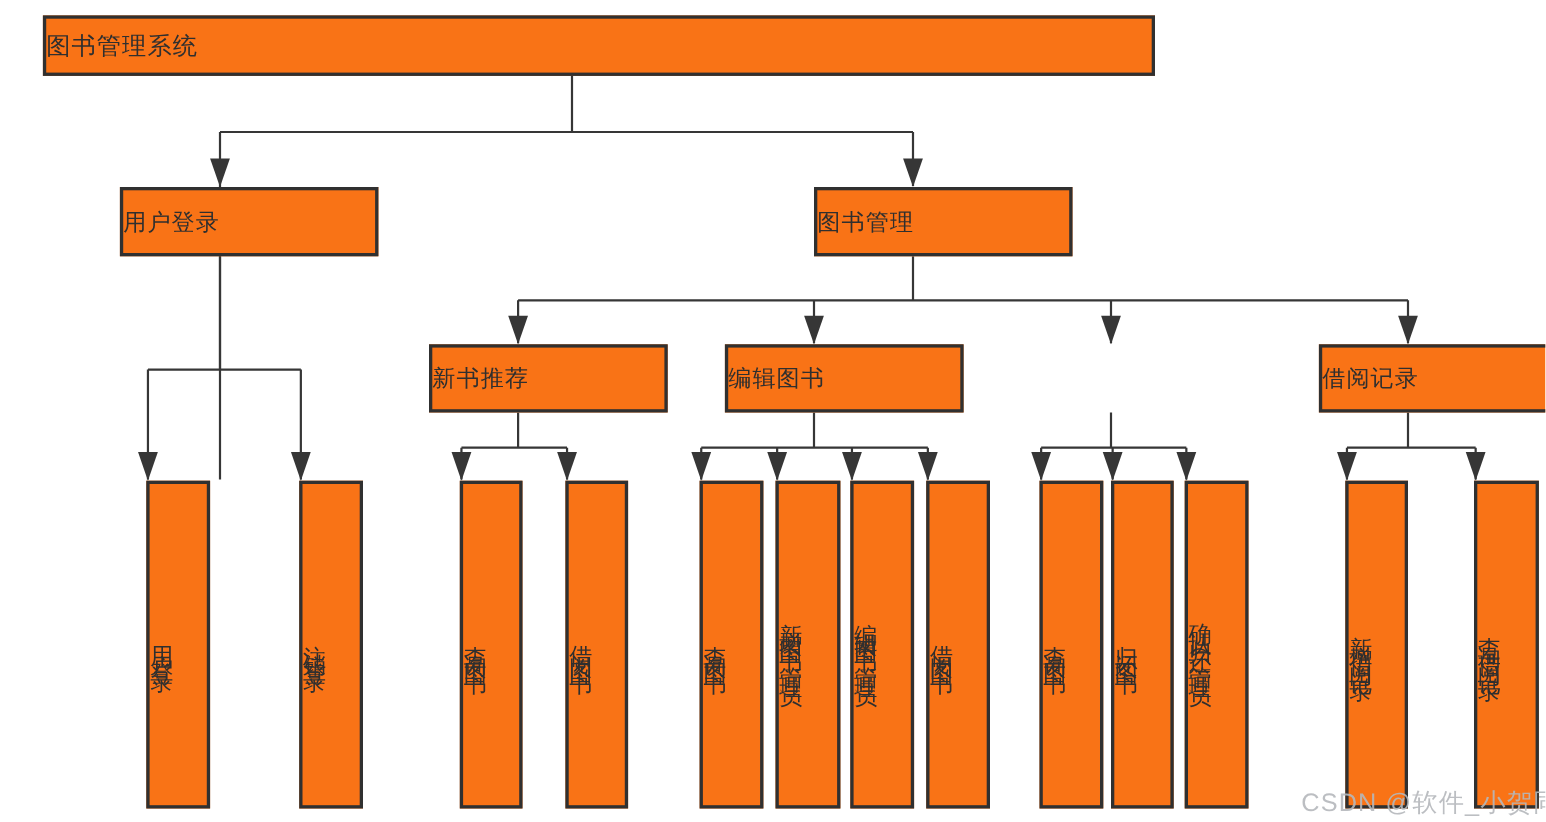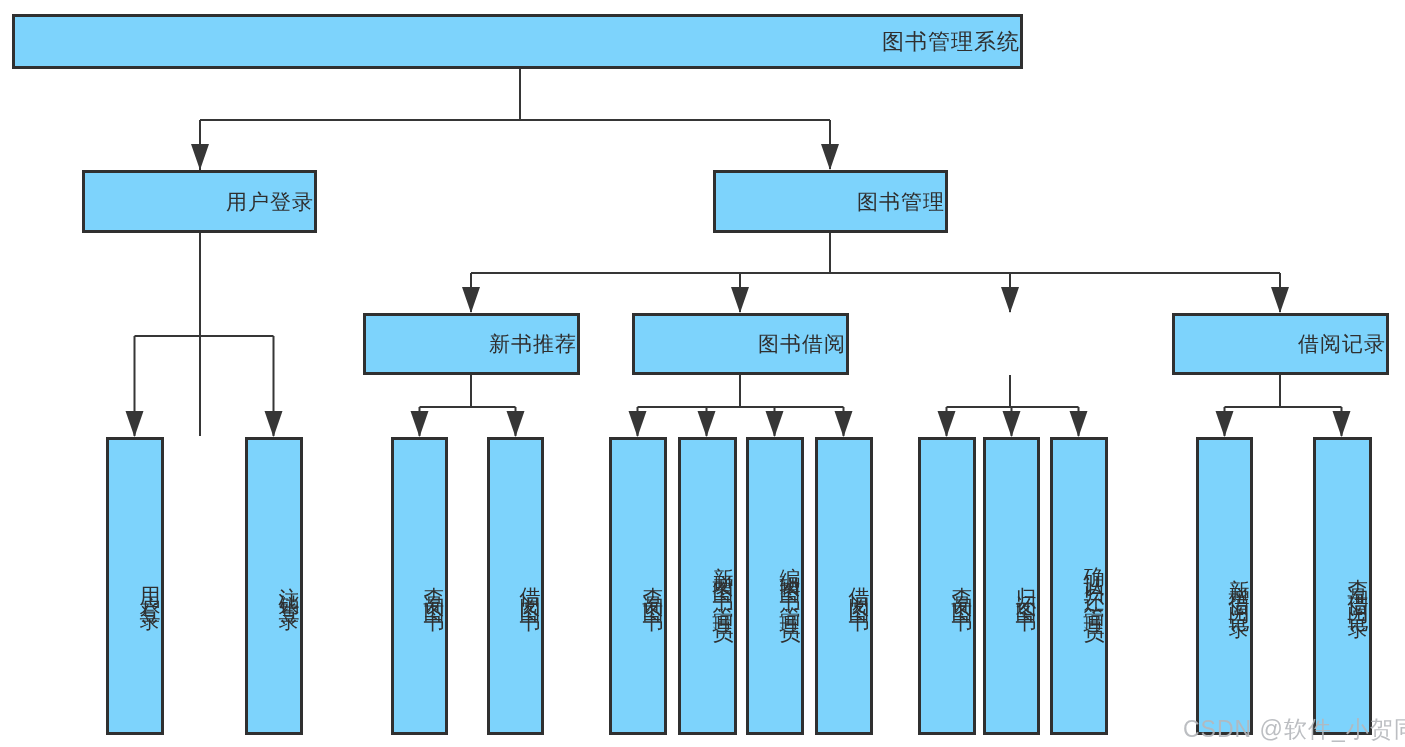--- a/index.html
+++ b/index.html
@@ -9,8 +9,8 @@
   }
   .connector-layer{position:absolute;left:0;top:0;z-index:1;}
   .node{
-    position:absolute;box-sizing:border-box;background:#7dd3fc;border:3px solid #303030;
-    display:flex;align-items:center;justify-content:flex-end;z-index:2;
+    position:absolute;box-sizing:border-box;background:#f97316;border:3px solid #303030;
+    display:flex;align-items:center;justify-content:flex-start;z-index:2;margin-left:27px;
   }
   .node-h span{font-size:21px;letter-spacing:1px;white-space:nowrap;}
   .node-root span{font-size:22px;}

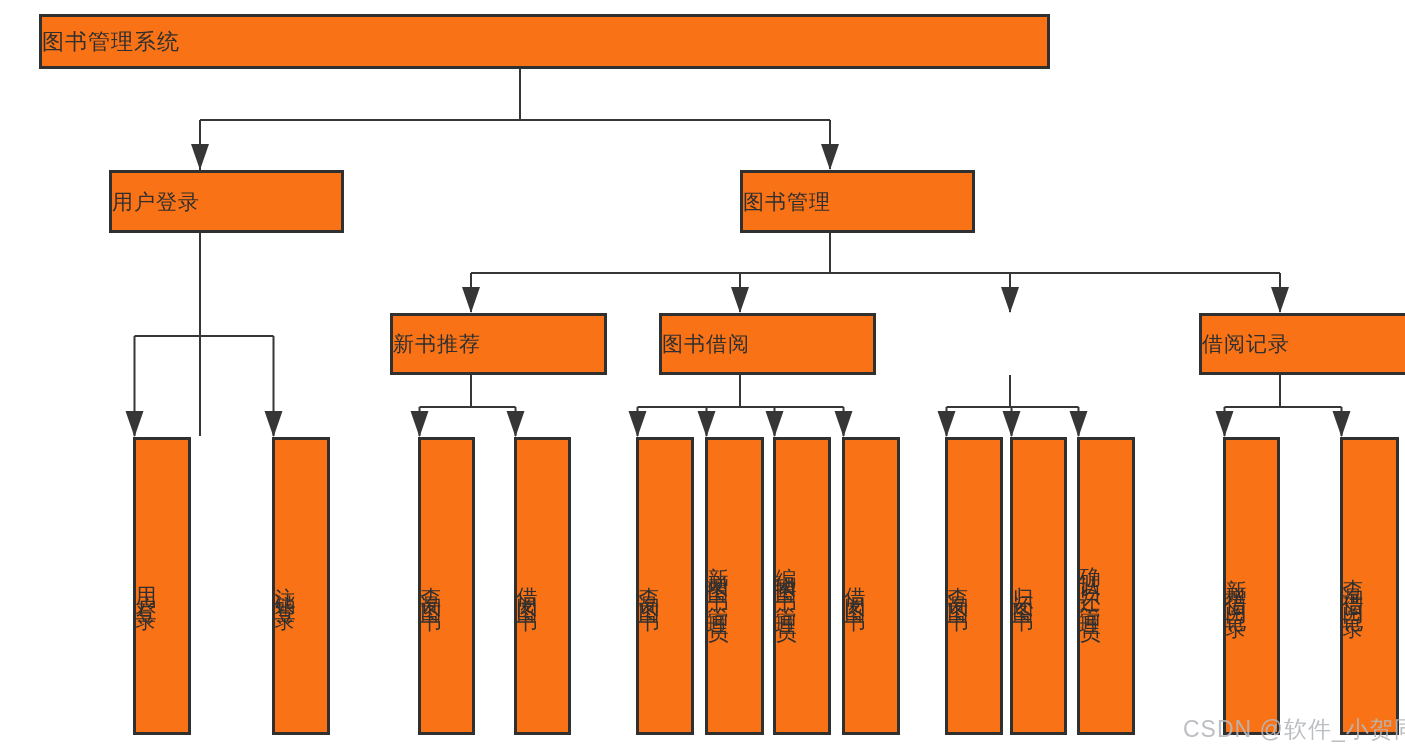--- a/index.html
+++ b/index.html
@@ -76,7 +76,7 @@
     <span>图书管理</span>
   </div>
   <div class="node node-h" style="left:632px;top:313px;width:217px;height:62px">
-    <span>图书借阅</span>
+    <span>编辑图书</span>
   </div>
   <div class="node node-h" style="left:1172px;top:313px;width:217px;height:62px">
     <span>借阅记录</span>

